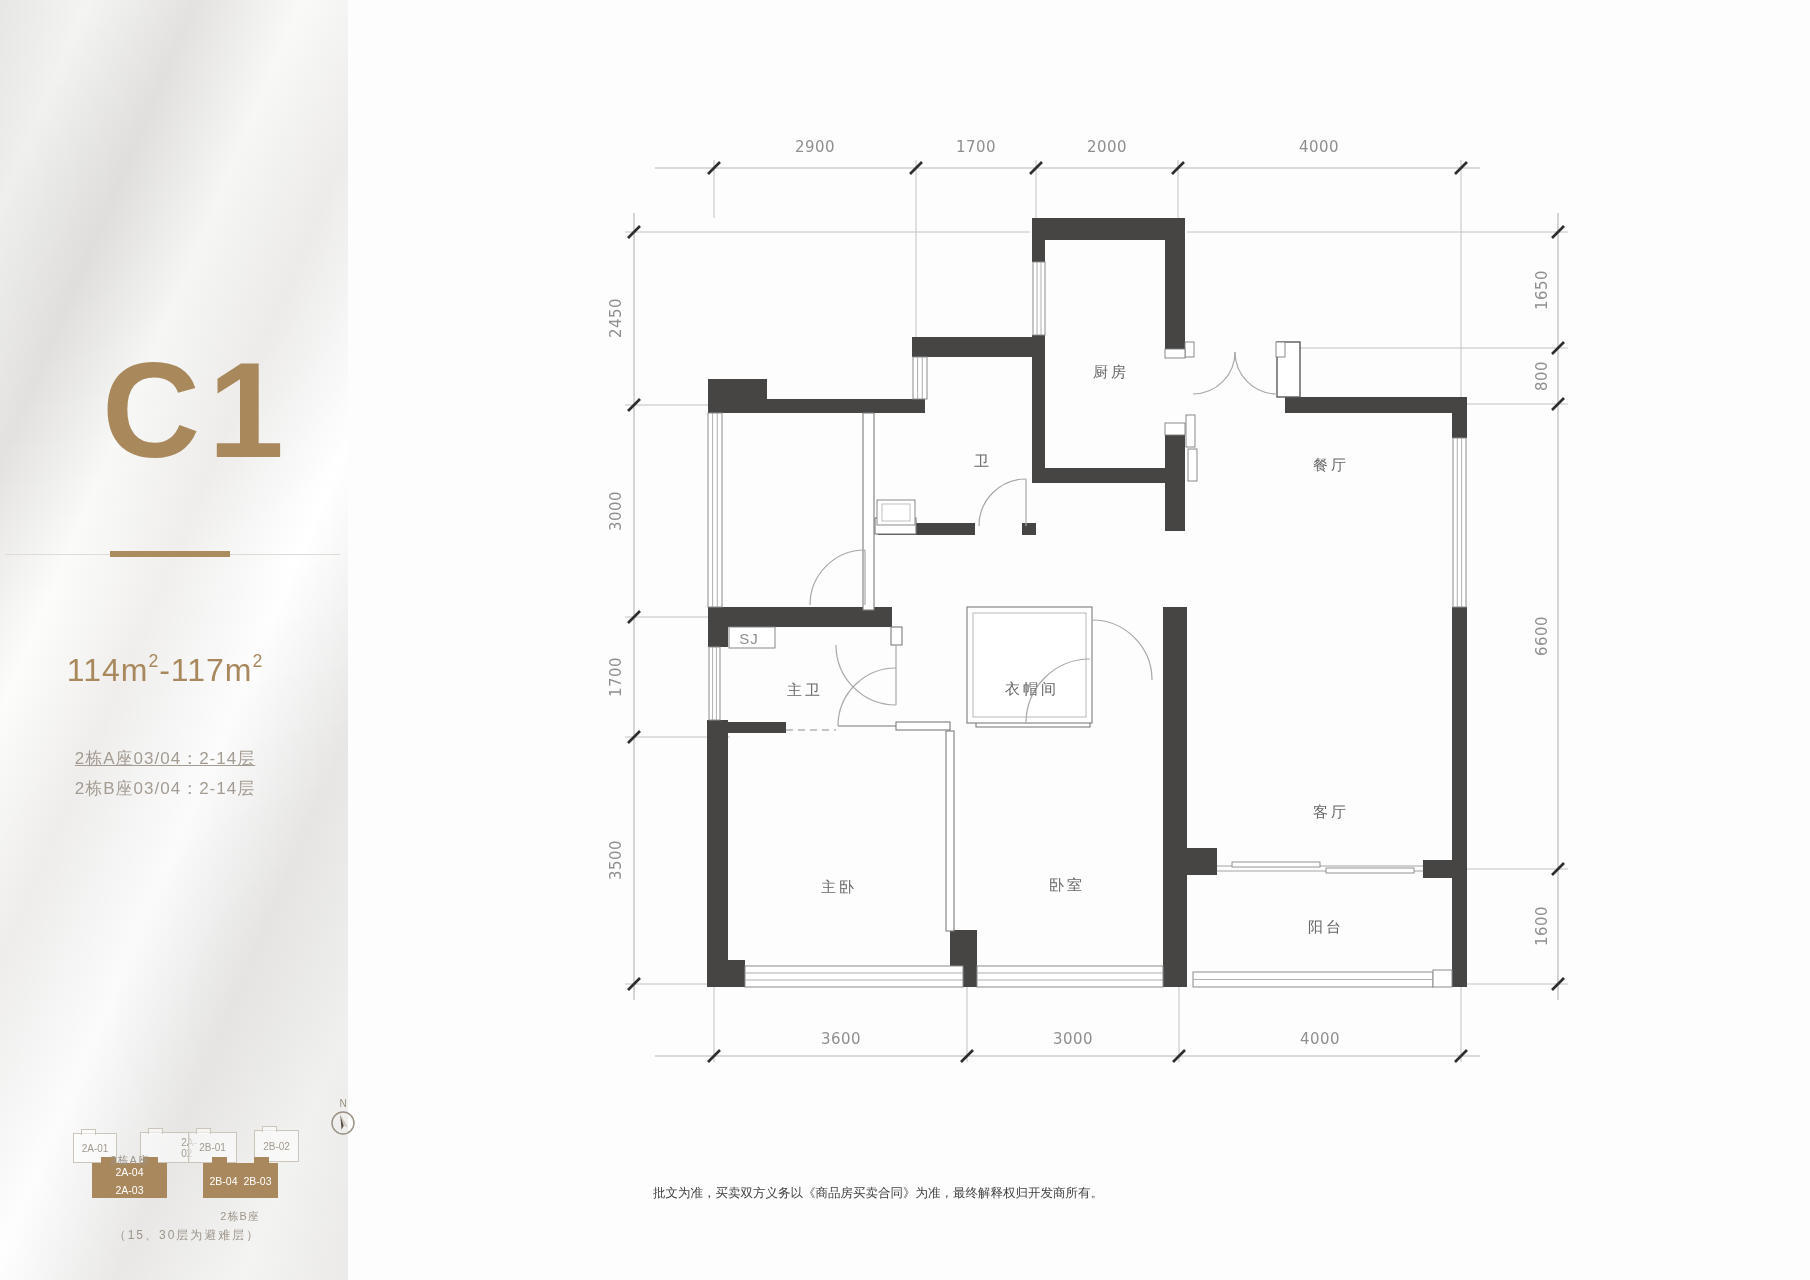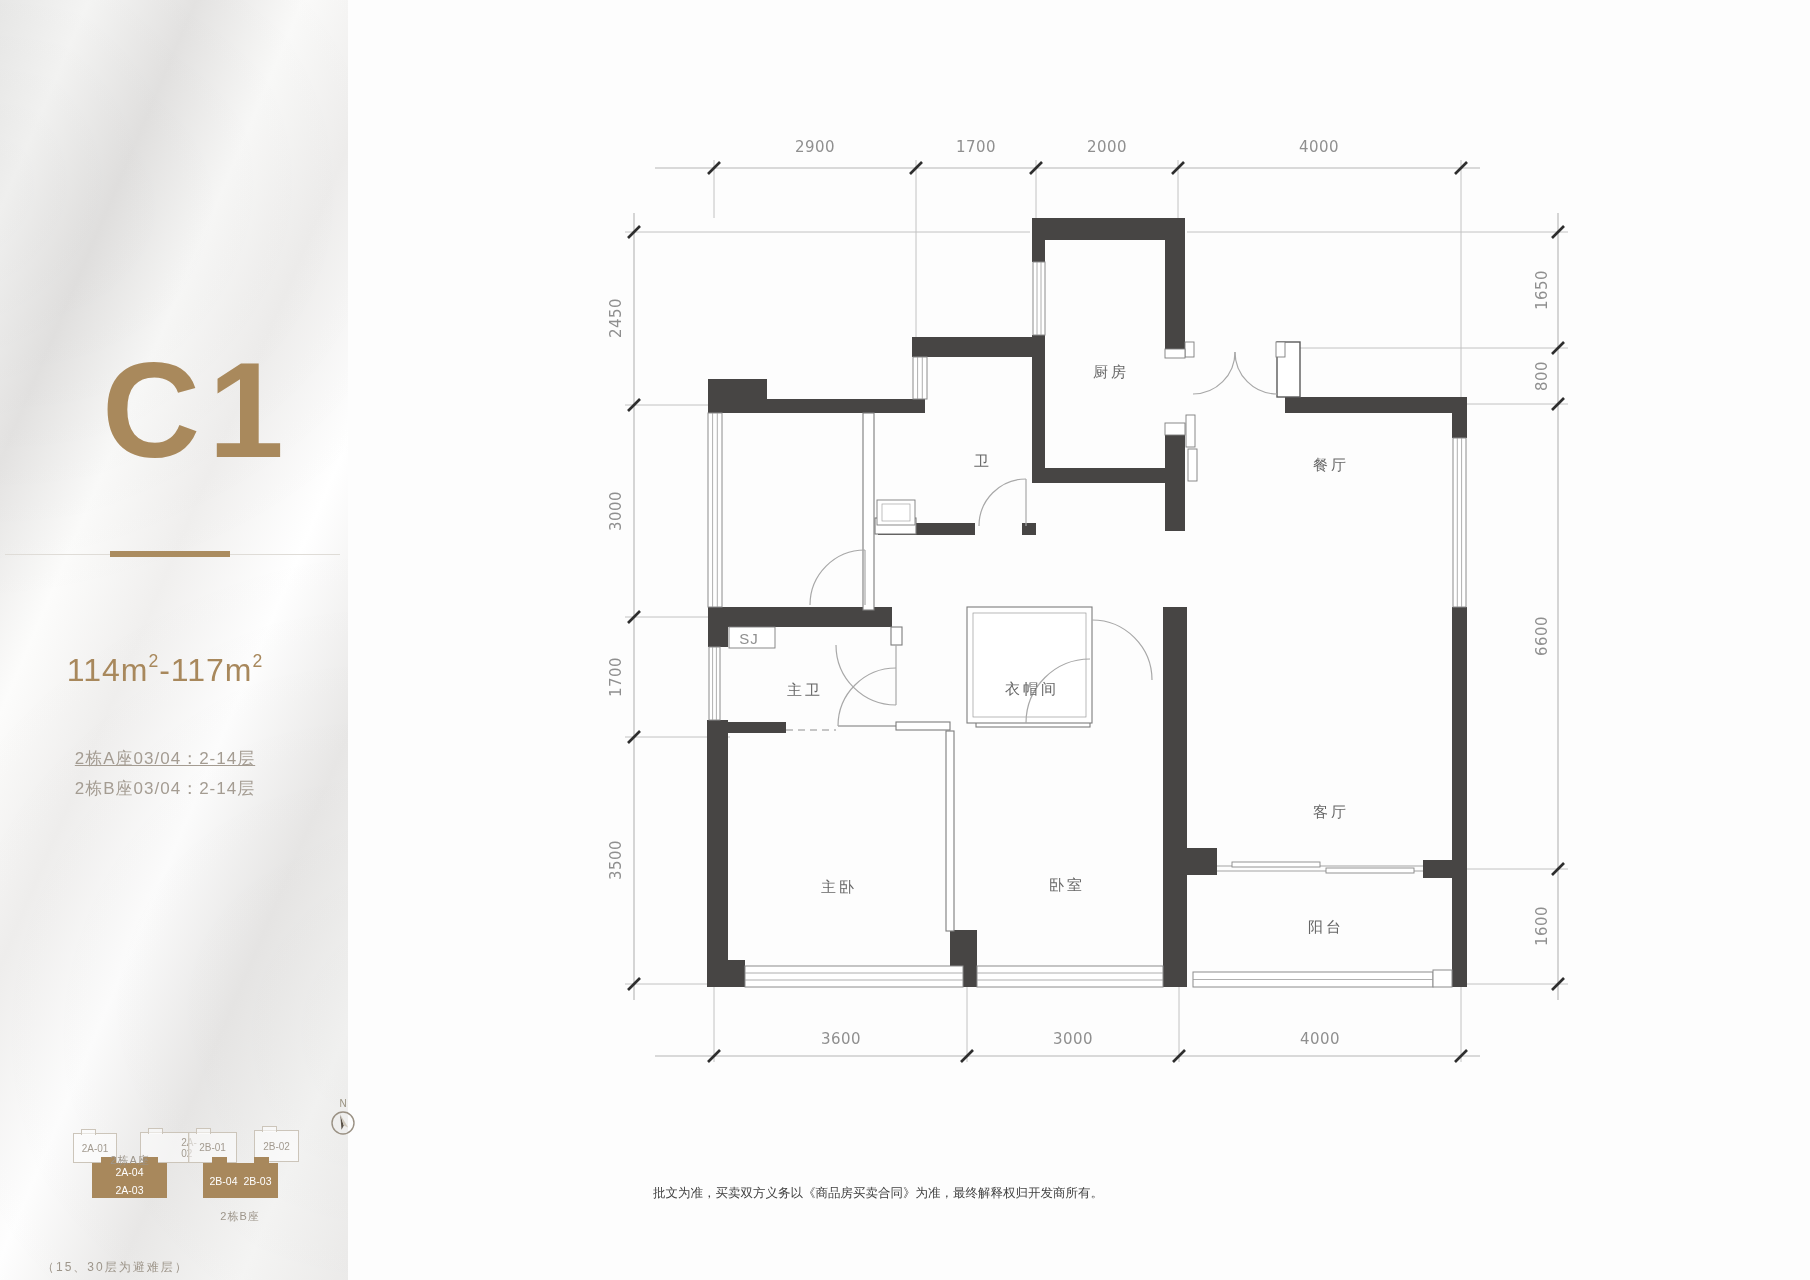--- a/index.html
+++ b/index.html
@@ -38,8 +38,8 @@
   .kfill::before,.kfill::after{content:"";position:absolute;top:-6px;width:15px;height:6px;background:#a8885c;}
   .kfill::before{left:9px;} .kfill::after{right:9px;}
   .kcaption{position:absolute;width:90px;text-align:center;font-size:11px;color:#9d958a;letter-spacing:1px;}
-  .knote{position:absolute;left:42px;top:1227px;width:290px;
-    font-size:12px;color:#9d958a;letter-spacing:2px;margin-top:32px;}
+  .knote{position:absolute;left:42px;top:1227px;width:290px;text-align:center;
+    font-size:12px;color:#9d958a;letter-spacing:2px;}
   .compass{position:absolute;left:325px;top:1098px;width:36px;height:50px;text-align:center;}
   .compass .n{font-size:10px;color:#98917f;display:block;margin-bottom:1px;}
 

